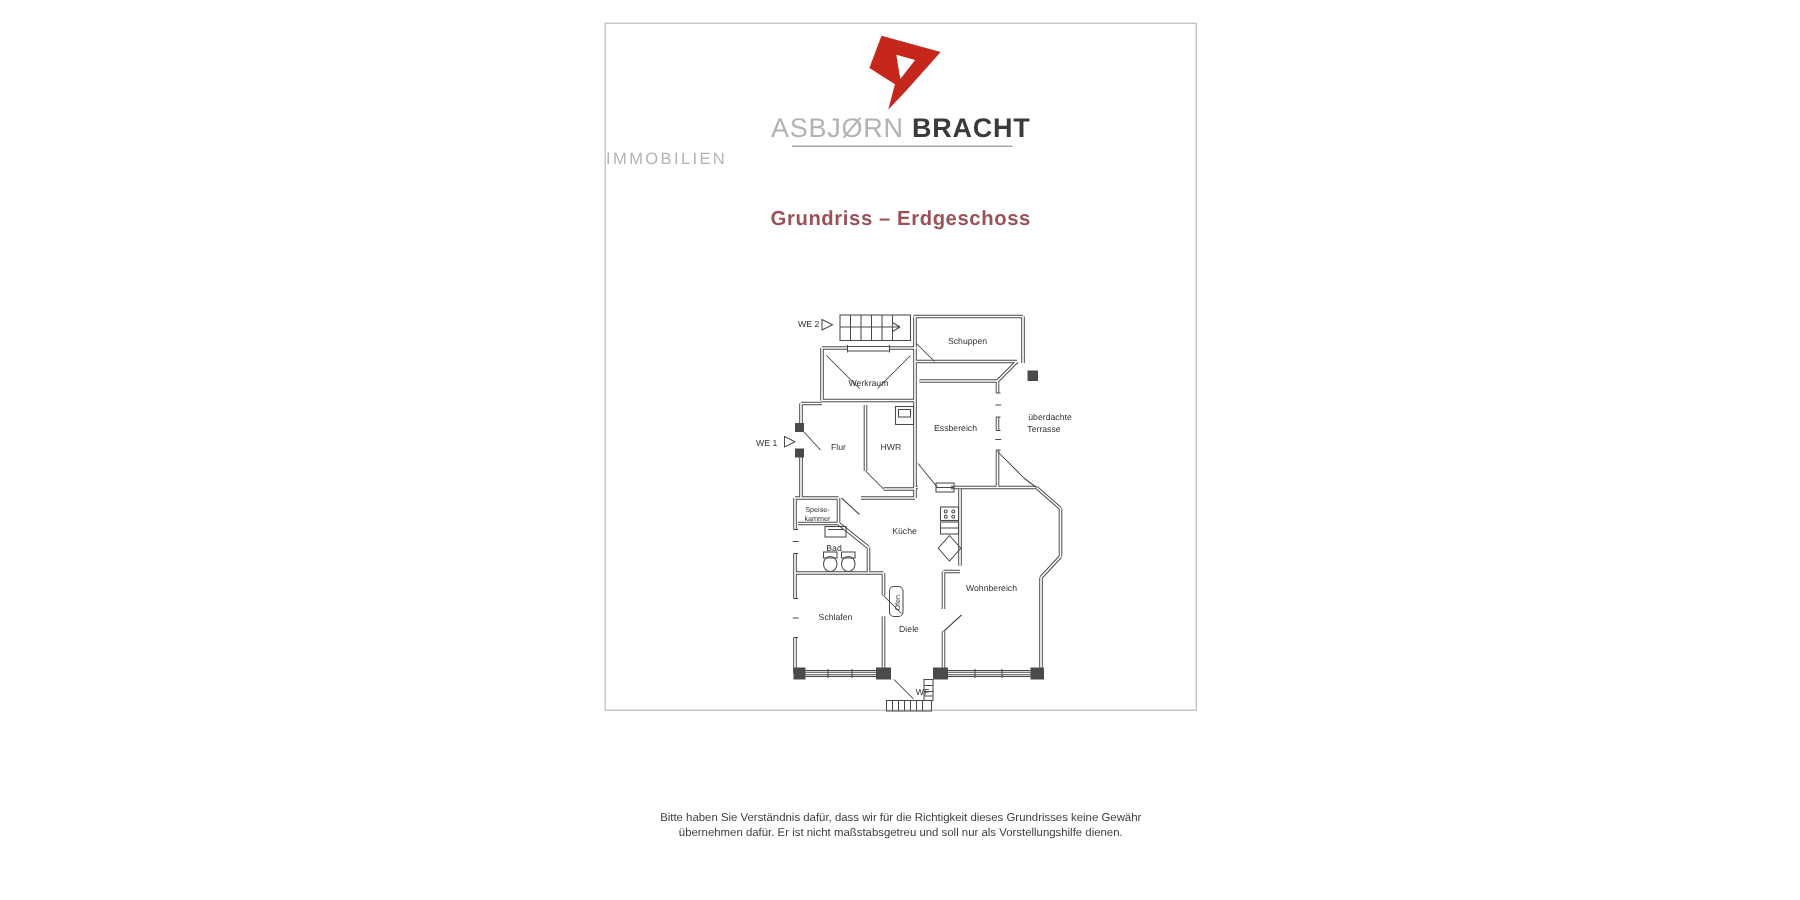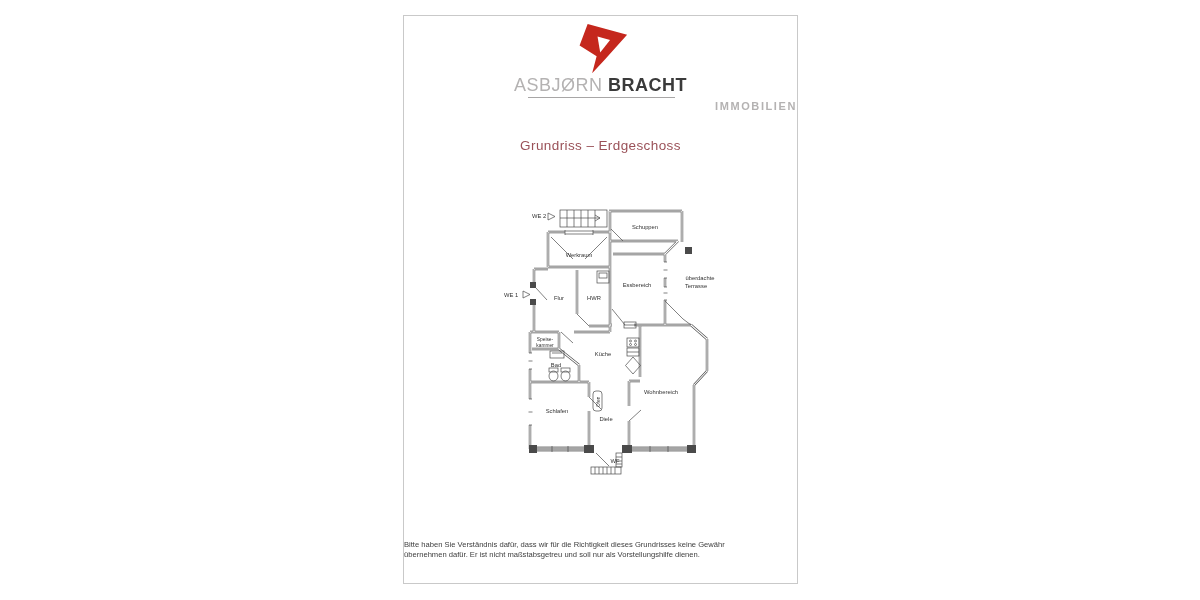--- a/index.html
+++ b/index.html
@@ -4,7 +4,7 @@
 <style>
   html,body{margin:0;padding:0;background:#ffffff;width:1200px;height:600px;overflow:hidden;
     font-family:"Liberation Sans", sans-serif;}
-  .page{position:absolute;left:403px;top:15px;width:395px;height:569px;
+  .page{position:absolute;left:403px;top:15px;width:395px;height:459px;
     background:#fff;border:1px solid #c9c9c9;box-sizing:border-box;}
   .logo{position:absolute;left:0;top:0;width:100%;text-align:center;}
   .logo-mark{position:absolute;left:171px;top:7px;width:54px;height:52px;}

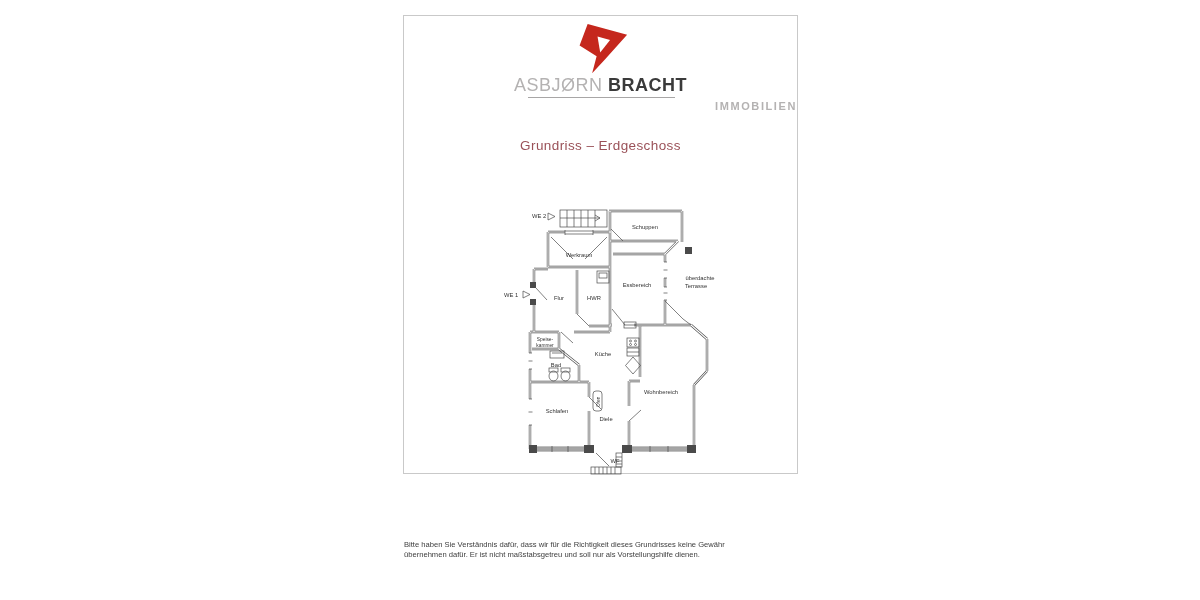--- a/index.html
+++ b/index.html
@@ -13,8 +13,8 @@
   .brand-first{color:#b4b2b2;font-weight:500;}
   .brand-second{color:#3a3a3a;font-weight:600;}
   .brand-rule{position:absolute;left:124px;top:81px;width:147px;height:1px;background:#a8a6a6;}
-  .brand-sub{position:absolute;top:84px;width:100%;text-align:right;
-    font-size:11px;letter-spacing:1.6px;color:#b4b2b2;font-weight:700;}
+  .brand-sub{position:absolute;top:84px;width:100%;text-align:left;
+    font-size:11px;letter-spacing:1.6px;color:#b4b2b2;font-weight:400;}
   .doc-title{position:absolute;top:122px;width:100%;text-align:center;
     font-size:13.5px;letter-spacing:0.4px;color:#9a5158;font-weight:400;}
   .plan{position:absolute;left:95px;top:183px;width:234px;height:292px;}

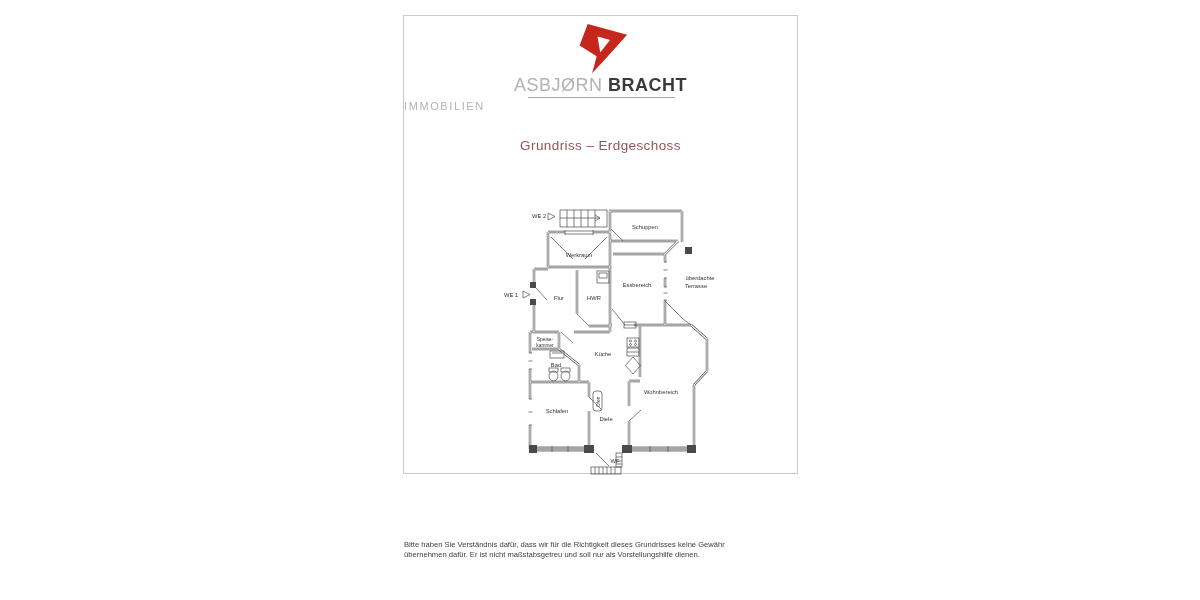--- a/index.html
+++ b/index.html
@@ -16,7 +16,7 @@
   .brand-sub{position:absolute;top:84px;width:100%;text-align:left;
     font-size:11px;letter-spacing:1.6px;color:#b4b2b2;font-weight:400;}
   .doc-title{position:absolute;top:122px;width:100%;text-align:center;
-    font-size:13.5px;letter-spacing:0.4px;color:#9a5158;font-weight:400;}
+    font-size:13.5px;letter-spacing:0.4px;color:#9a5158;font-weight:700;}
   .plan{position:absolute;left:95px;top:183px;width:234px;height:292px;}
   .disclaimer{position:absolute;top:524px;width:100%;text-align:left;
     font-size:7.6px;line-height:10px;color:#3d3d3d;}

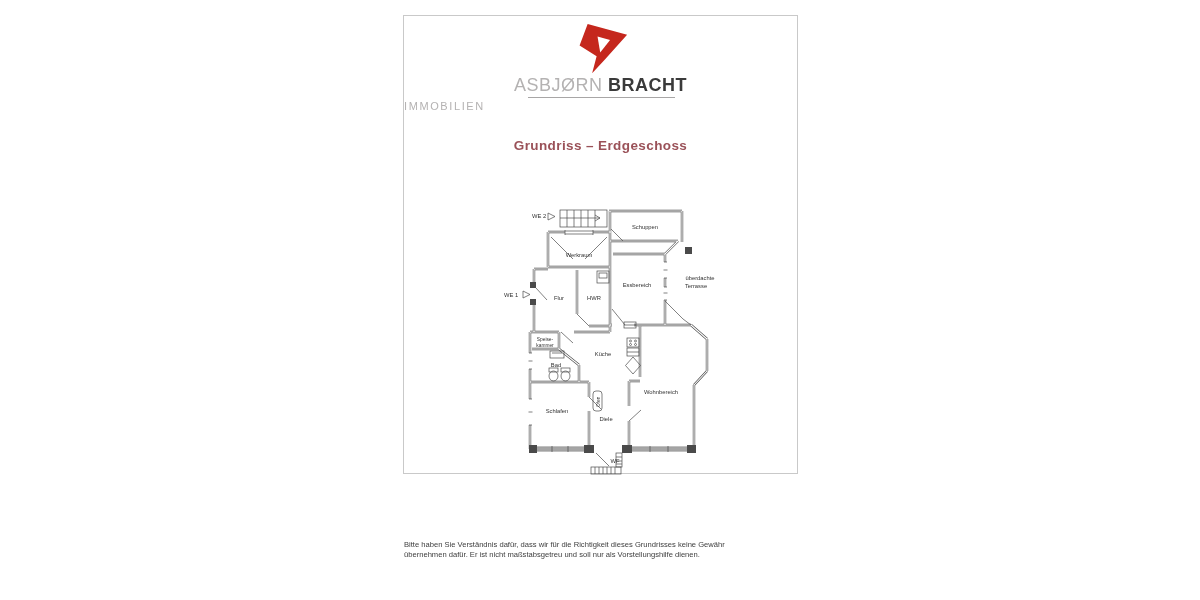--- a/index.html
+++ b/index.html
@@ -18,7 +18,7 @@
   .doc-title{position:absolute;top:122px;width:100%;text-align:center;
     font-size:13.5px;letter-spacing:0.4px;color:#9a5158;font-weight:700;}
   .plan{position:absolute;left:95px;top:183px;width:234px;height:292px;}
-  .disclaimer{position:absolute;top:524px;width:100%;text-align:left;
+  .disclaimer{position:absolute;top:524px;width:100%;text-align:center;
     font-size:7.6px;line-height:10px;color:#3d3d3d;}
   svg text{font-family:"Liberation Sans", sans-serif;fill:#333;}
   .walls{stroke:#4a4a4a;stroke-width:2.4;fill:none;}

